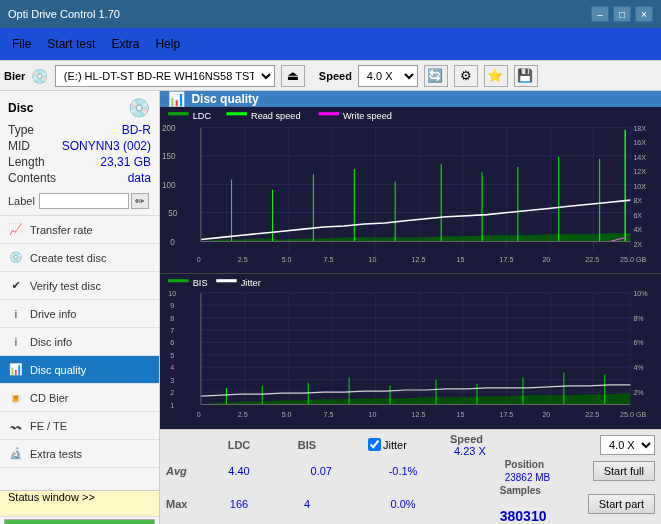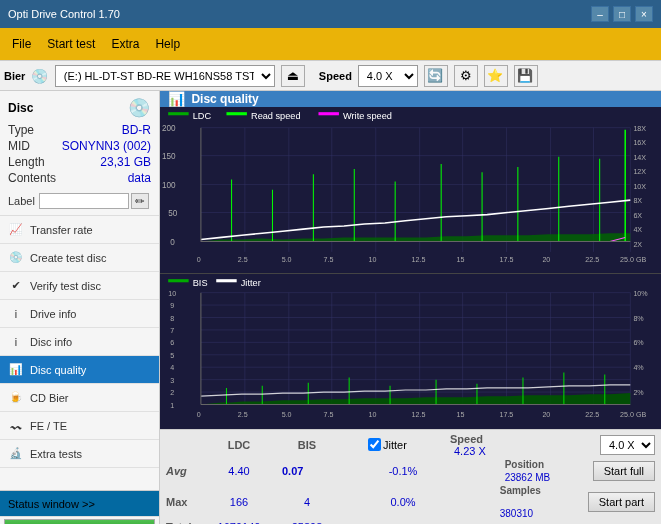--- a/index.html
+++ b/index.html
@@ -39,7 +39,7 @@
     }
     
     .menu-bar {
-      background: #eab308;
+      background: #1d4ed8;
       height: 22px;
       display: flex;
       align-items: center;

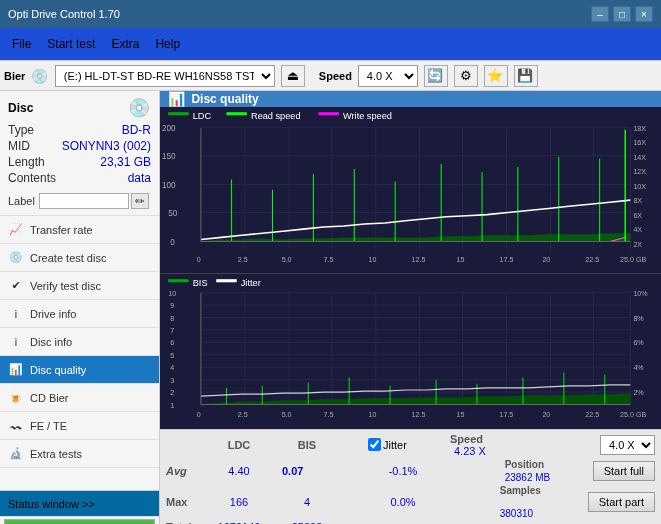--- a/index.html
+++ b/index.html
@@ -615,7 +615,7 @@
         <div style="width:70px; text-align:center;">
           <span class="info-value">4.40</span>
         </div>
-        <div style="width:50px; text-align:left;font-weight:bold;">
+        <div style="width:50px; text-align:right;">
           <span class="info-value">0.07</span>
         </div>
         <div style="width:20px;"></div>

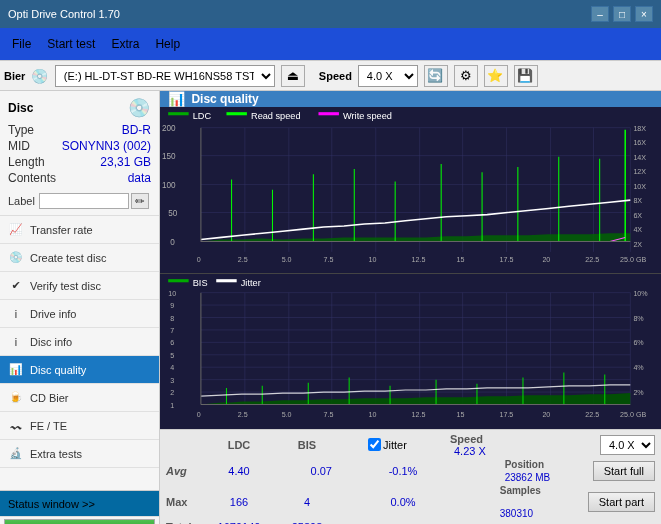--- a/index.html
+++ b/index.html
@@ -184,11 +184,11 @@
     .status-window-btn {
       height: 26px;
       display: flex;
-      align-items: center;
+      align-items: flex-start;
       padding: 0 8px;
       cursor: pointer;
       font-size: 11px;
-      background: #0369a1;
+      background: #fef9c3;
       border-bottom: 1px solid #ddd;
     }
     .progress-bar-container {

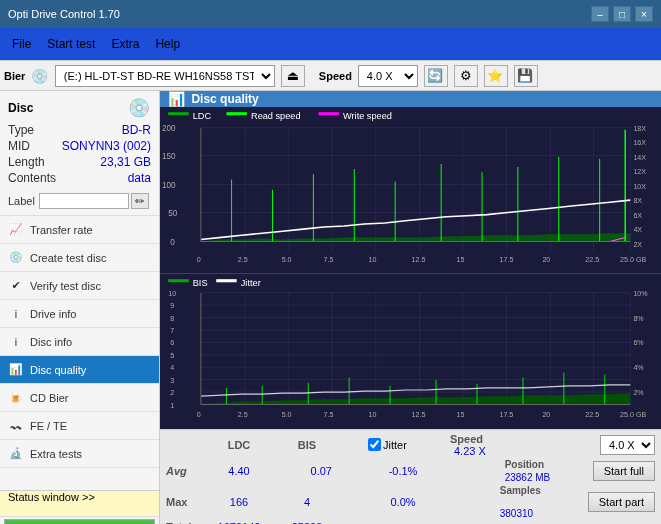--- a/index.html
+++ b/index.html
@@ -646,7 +646,7 @@
         <div style="flex:1;"></div>
         <div style="width:80px; margin-left:18px; display:flex; flex-direction:column; gap:12px;">
           <span class="info-label" style="font-size:10px;">Samples</span>
-          <span class="info-value" style="font-size:10px;">380310</span>
+          <span class="info-value" style="font-size:14px;font-weight:bold;">380310</span>
         </div>
         <button class="btn-start">Start part</button>
       </div>

